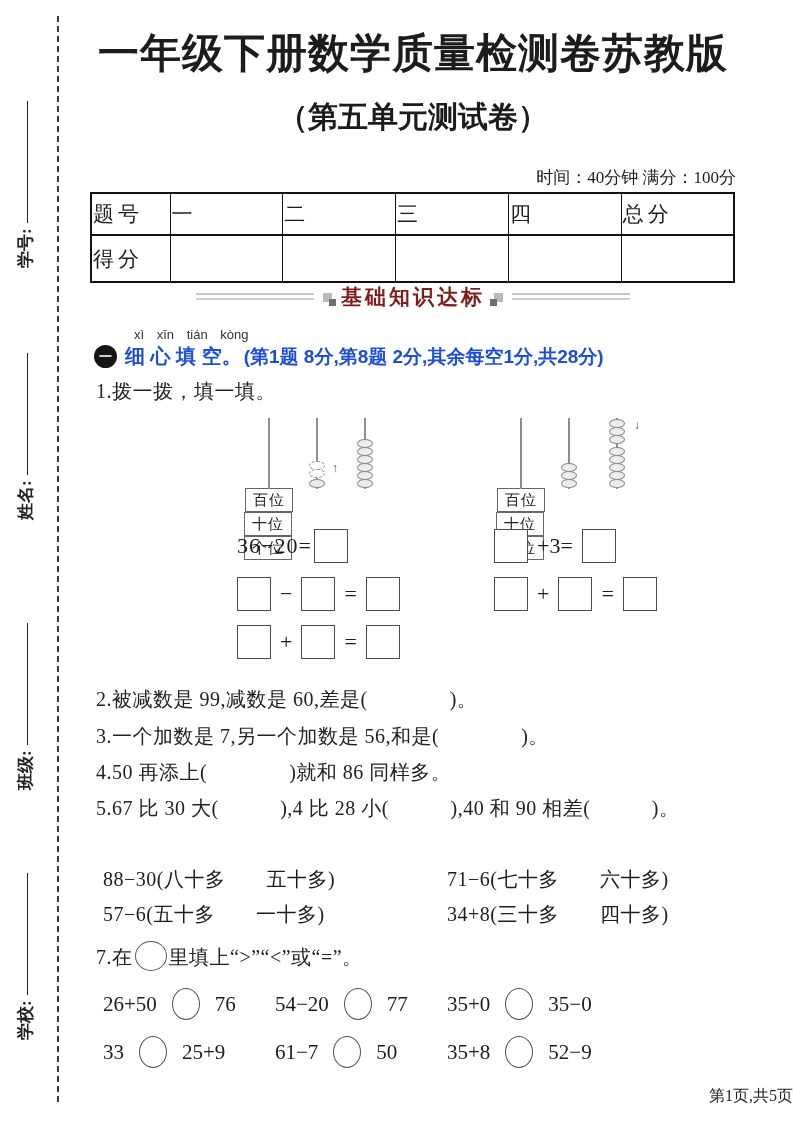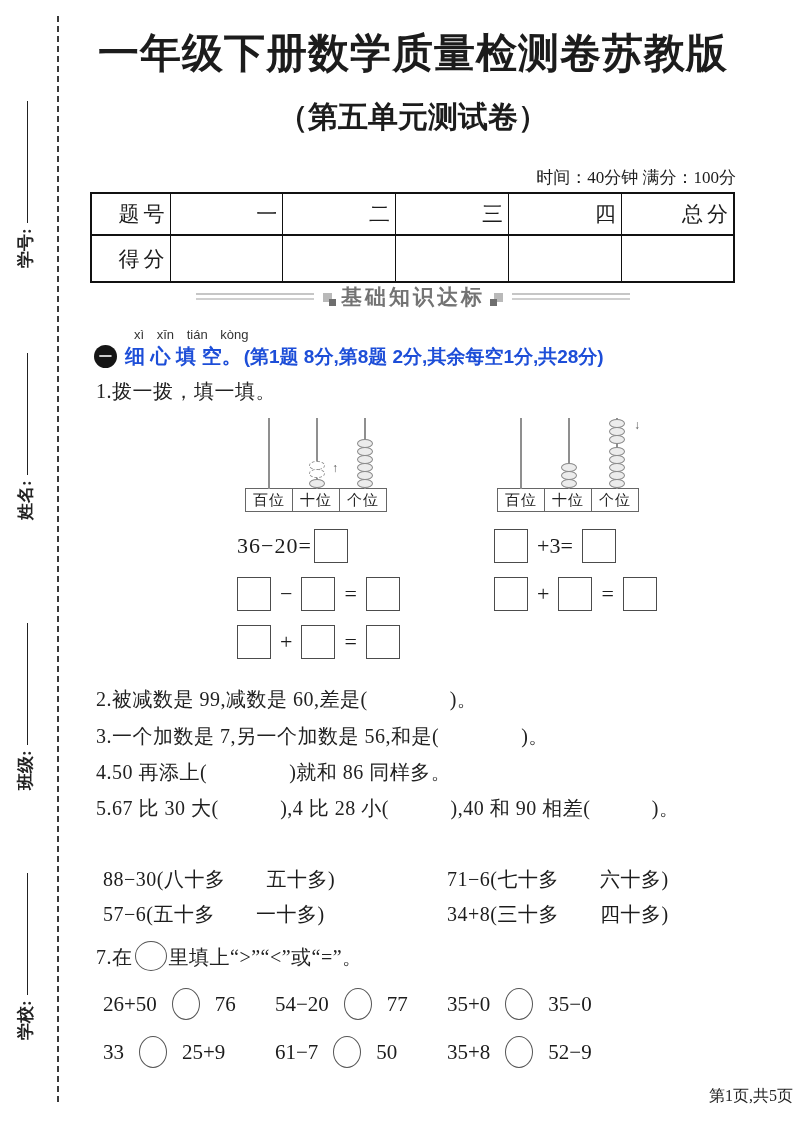--- a/index.html
+++ b/index.html
@@ -49,7 +49,7 @@
   }
   .score-table td{
     border:1.6px solid #111;
-    text-align:right;vertical-align:middle;
+    text-align:left;vertical-align:middle;
     font-size:21px;letter-spacing:4px;margin-left:20px;
   }
   .score-table{border:2.5px solid #111;}

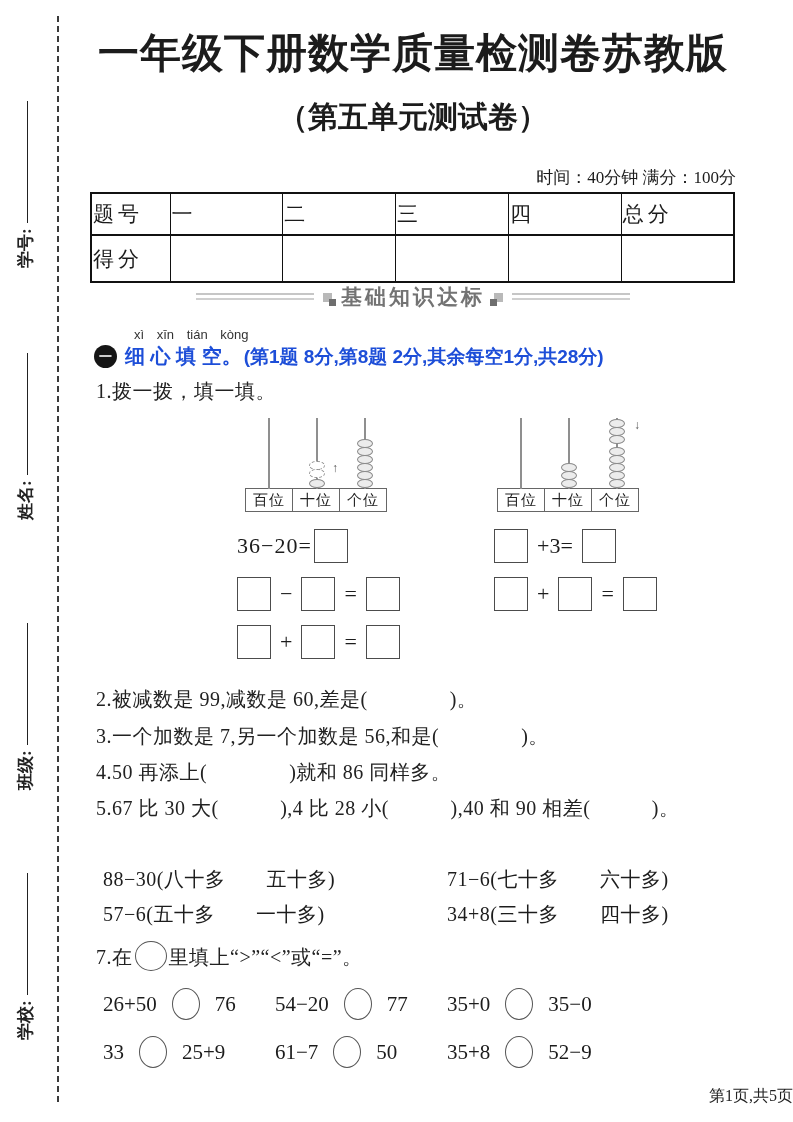--- a/index.html
+++ b/index.html
@@ -75,7 +75,7 @@
   .banner-sq.r::after{left:-4px;bottom:-4px;}
   .banner-text{
     font-family:"Liberation Sans","DejaVu Sans",sans-serif;
-    font-size:21px;font-weight:700;letter-spacing:3px;color:#737373;
+    font-size:21px;font-weight:700;letter-spacing:3px;color:#7f1d1d;
   }
   
   .sec1{position:absolute;top:327px;left:94px;width:648px;}

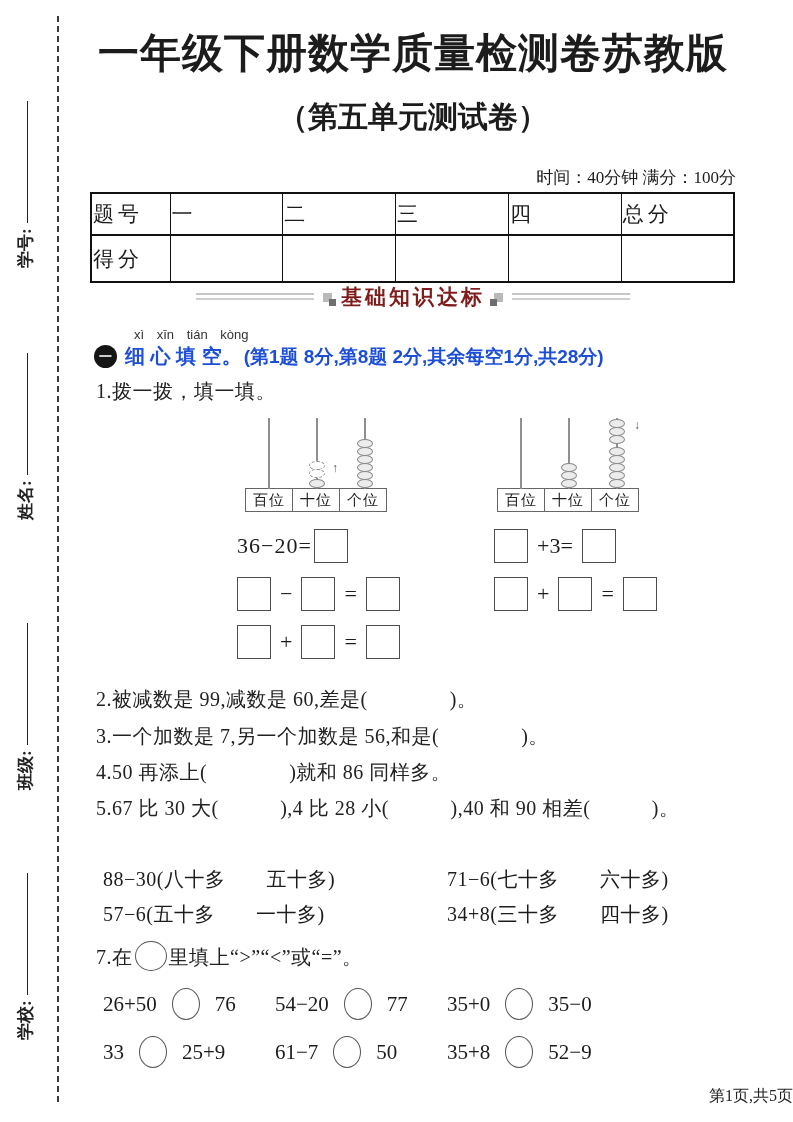--- a/index.html
+++ b/index.html
@@ -123,7 +123,7 @@
   .ab-float{bottom:44px;}
   .ab-arrow-up{position:absolute;right:3px;bottom:12px;font-size:12px;color:#555;}
   .ab-arrow-down{position:absolute;right:1px;top:0;font-size:12px;color:#555;}
-  .ab-labels{display:flex;}
+  .ab-labels{display:flex;flex-direction:column;}
   .ab-label{
     width:48px;height:24px;margin-left:-1px;box-sizing:border-box;
     border:1.2px solid #666;display:flex;align-items:center;justify-content:center;

